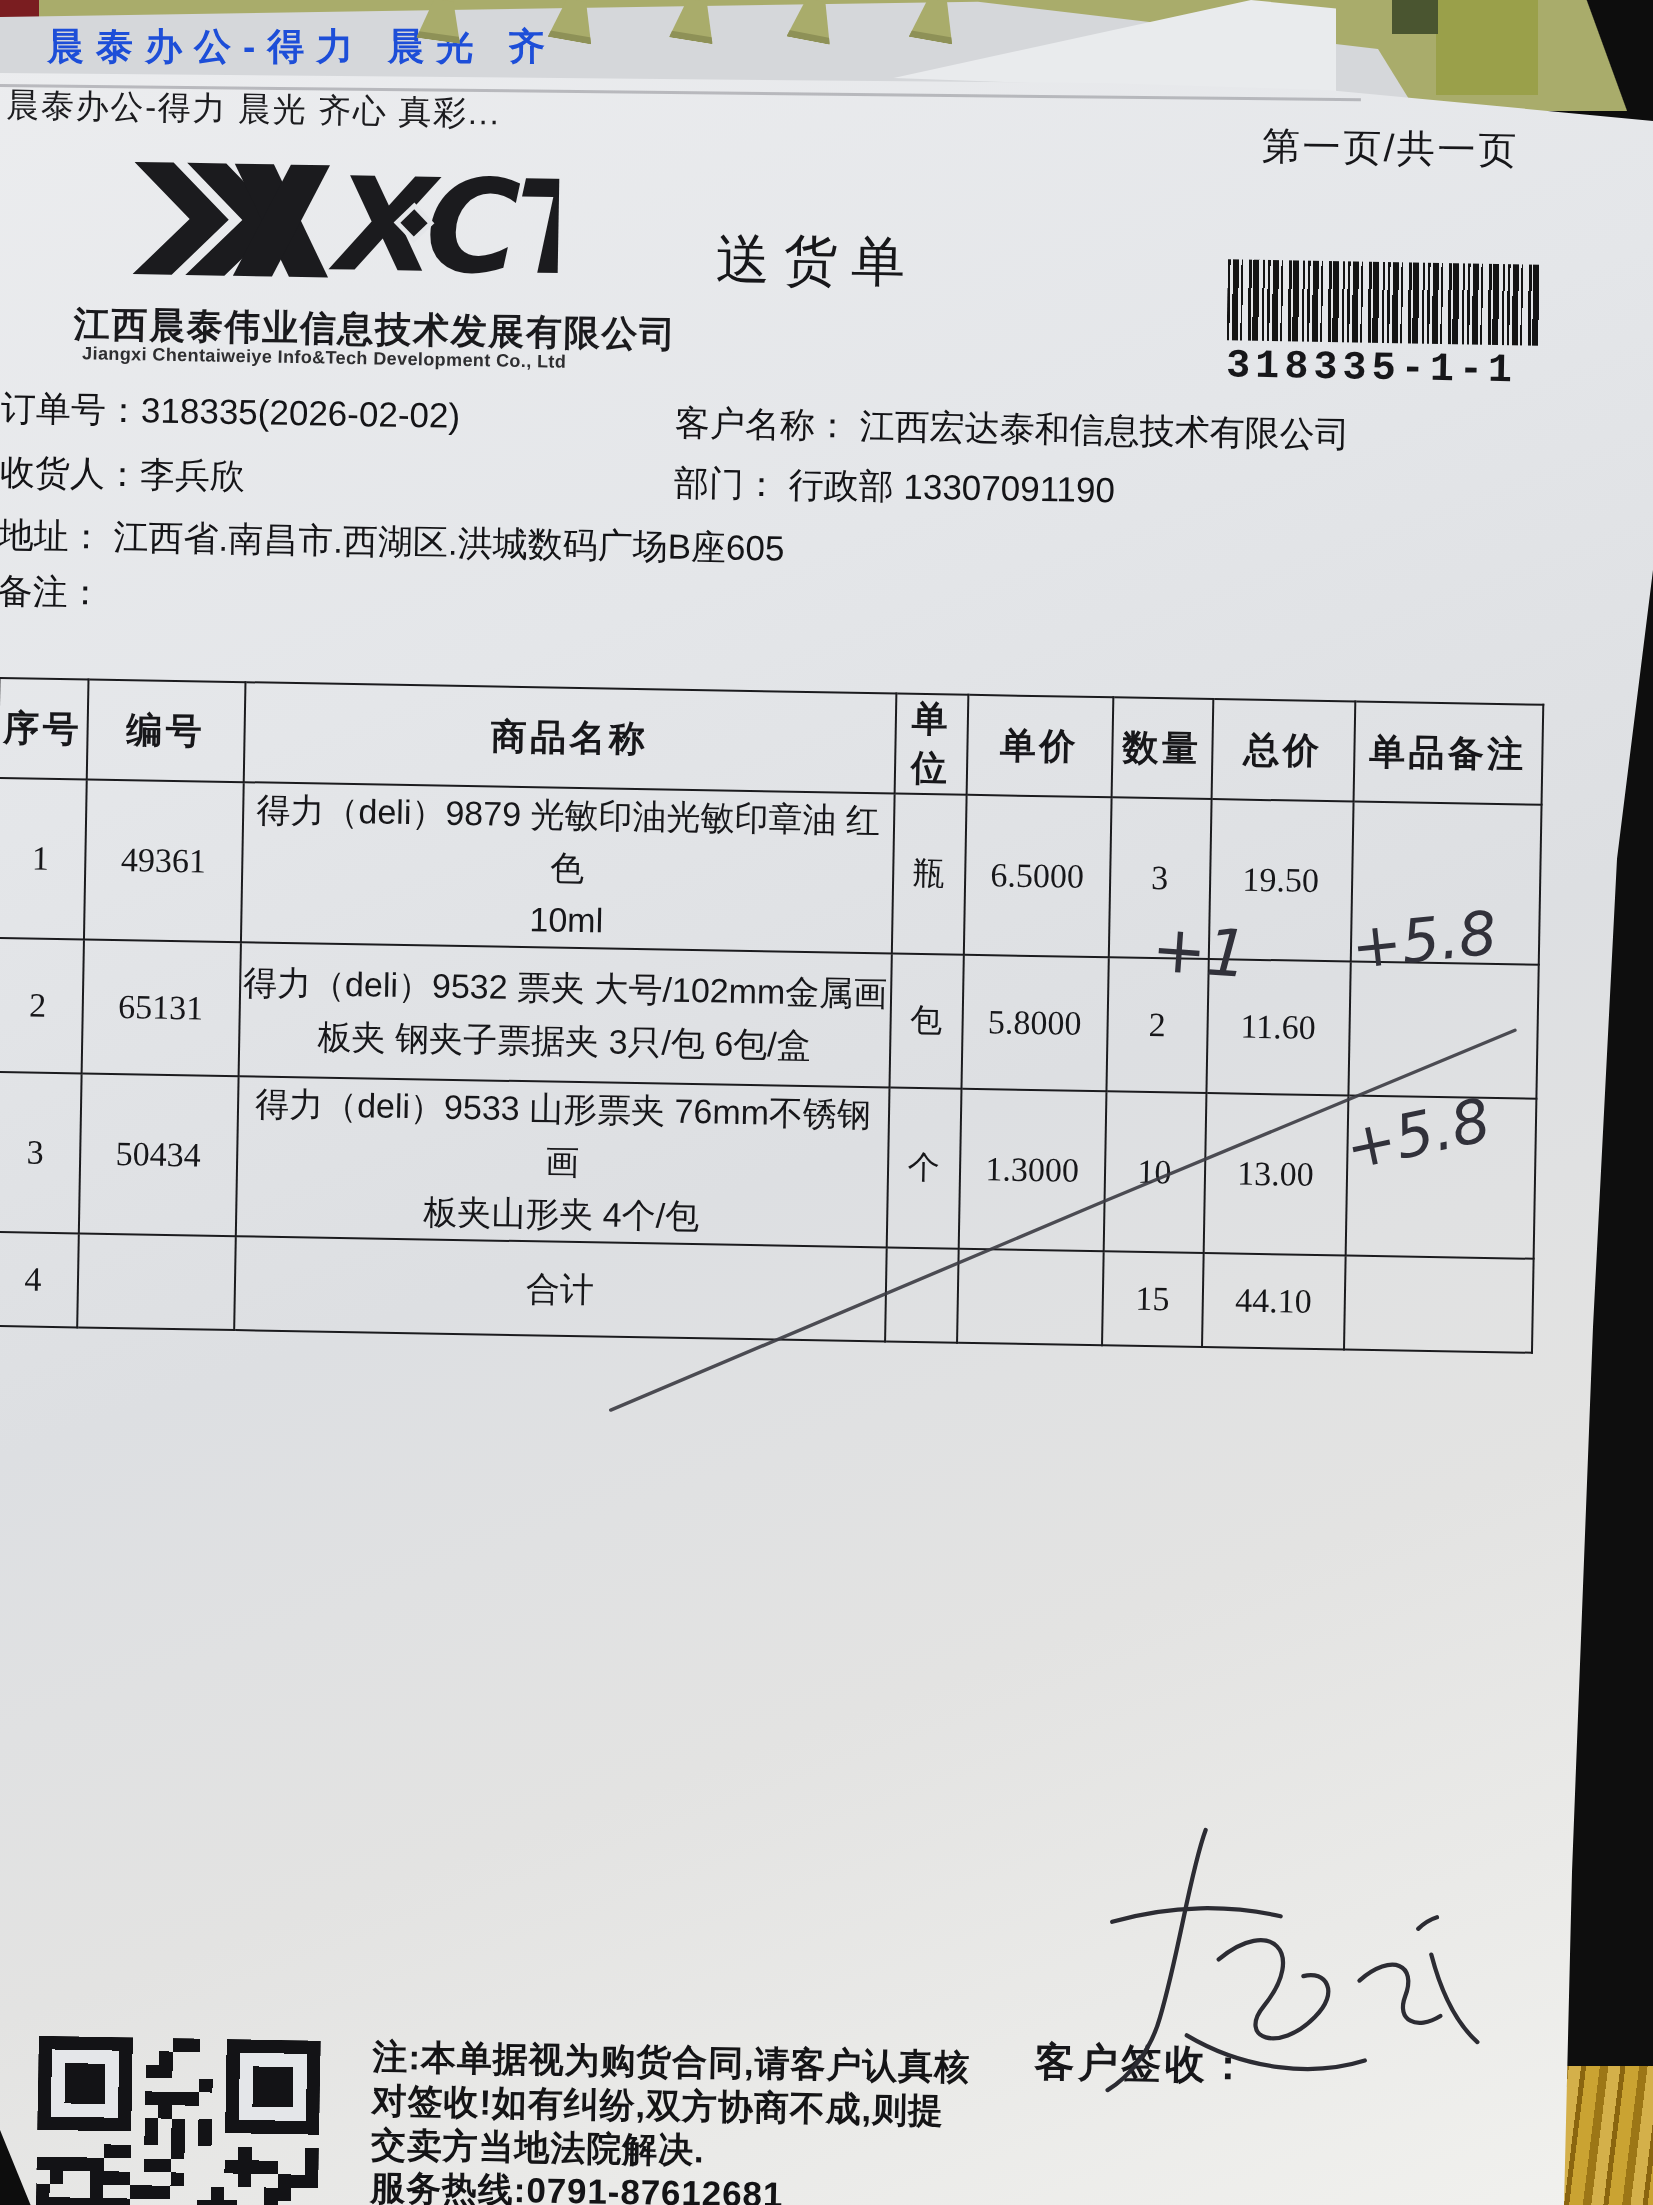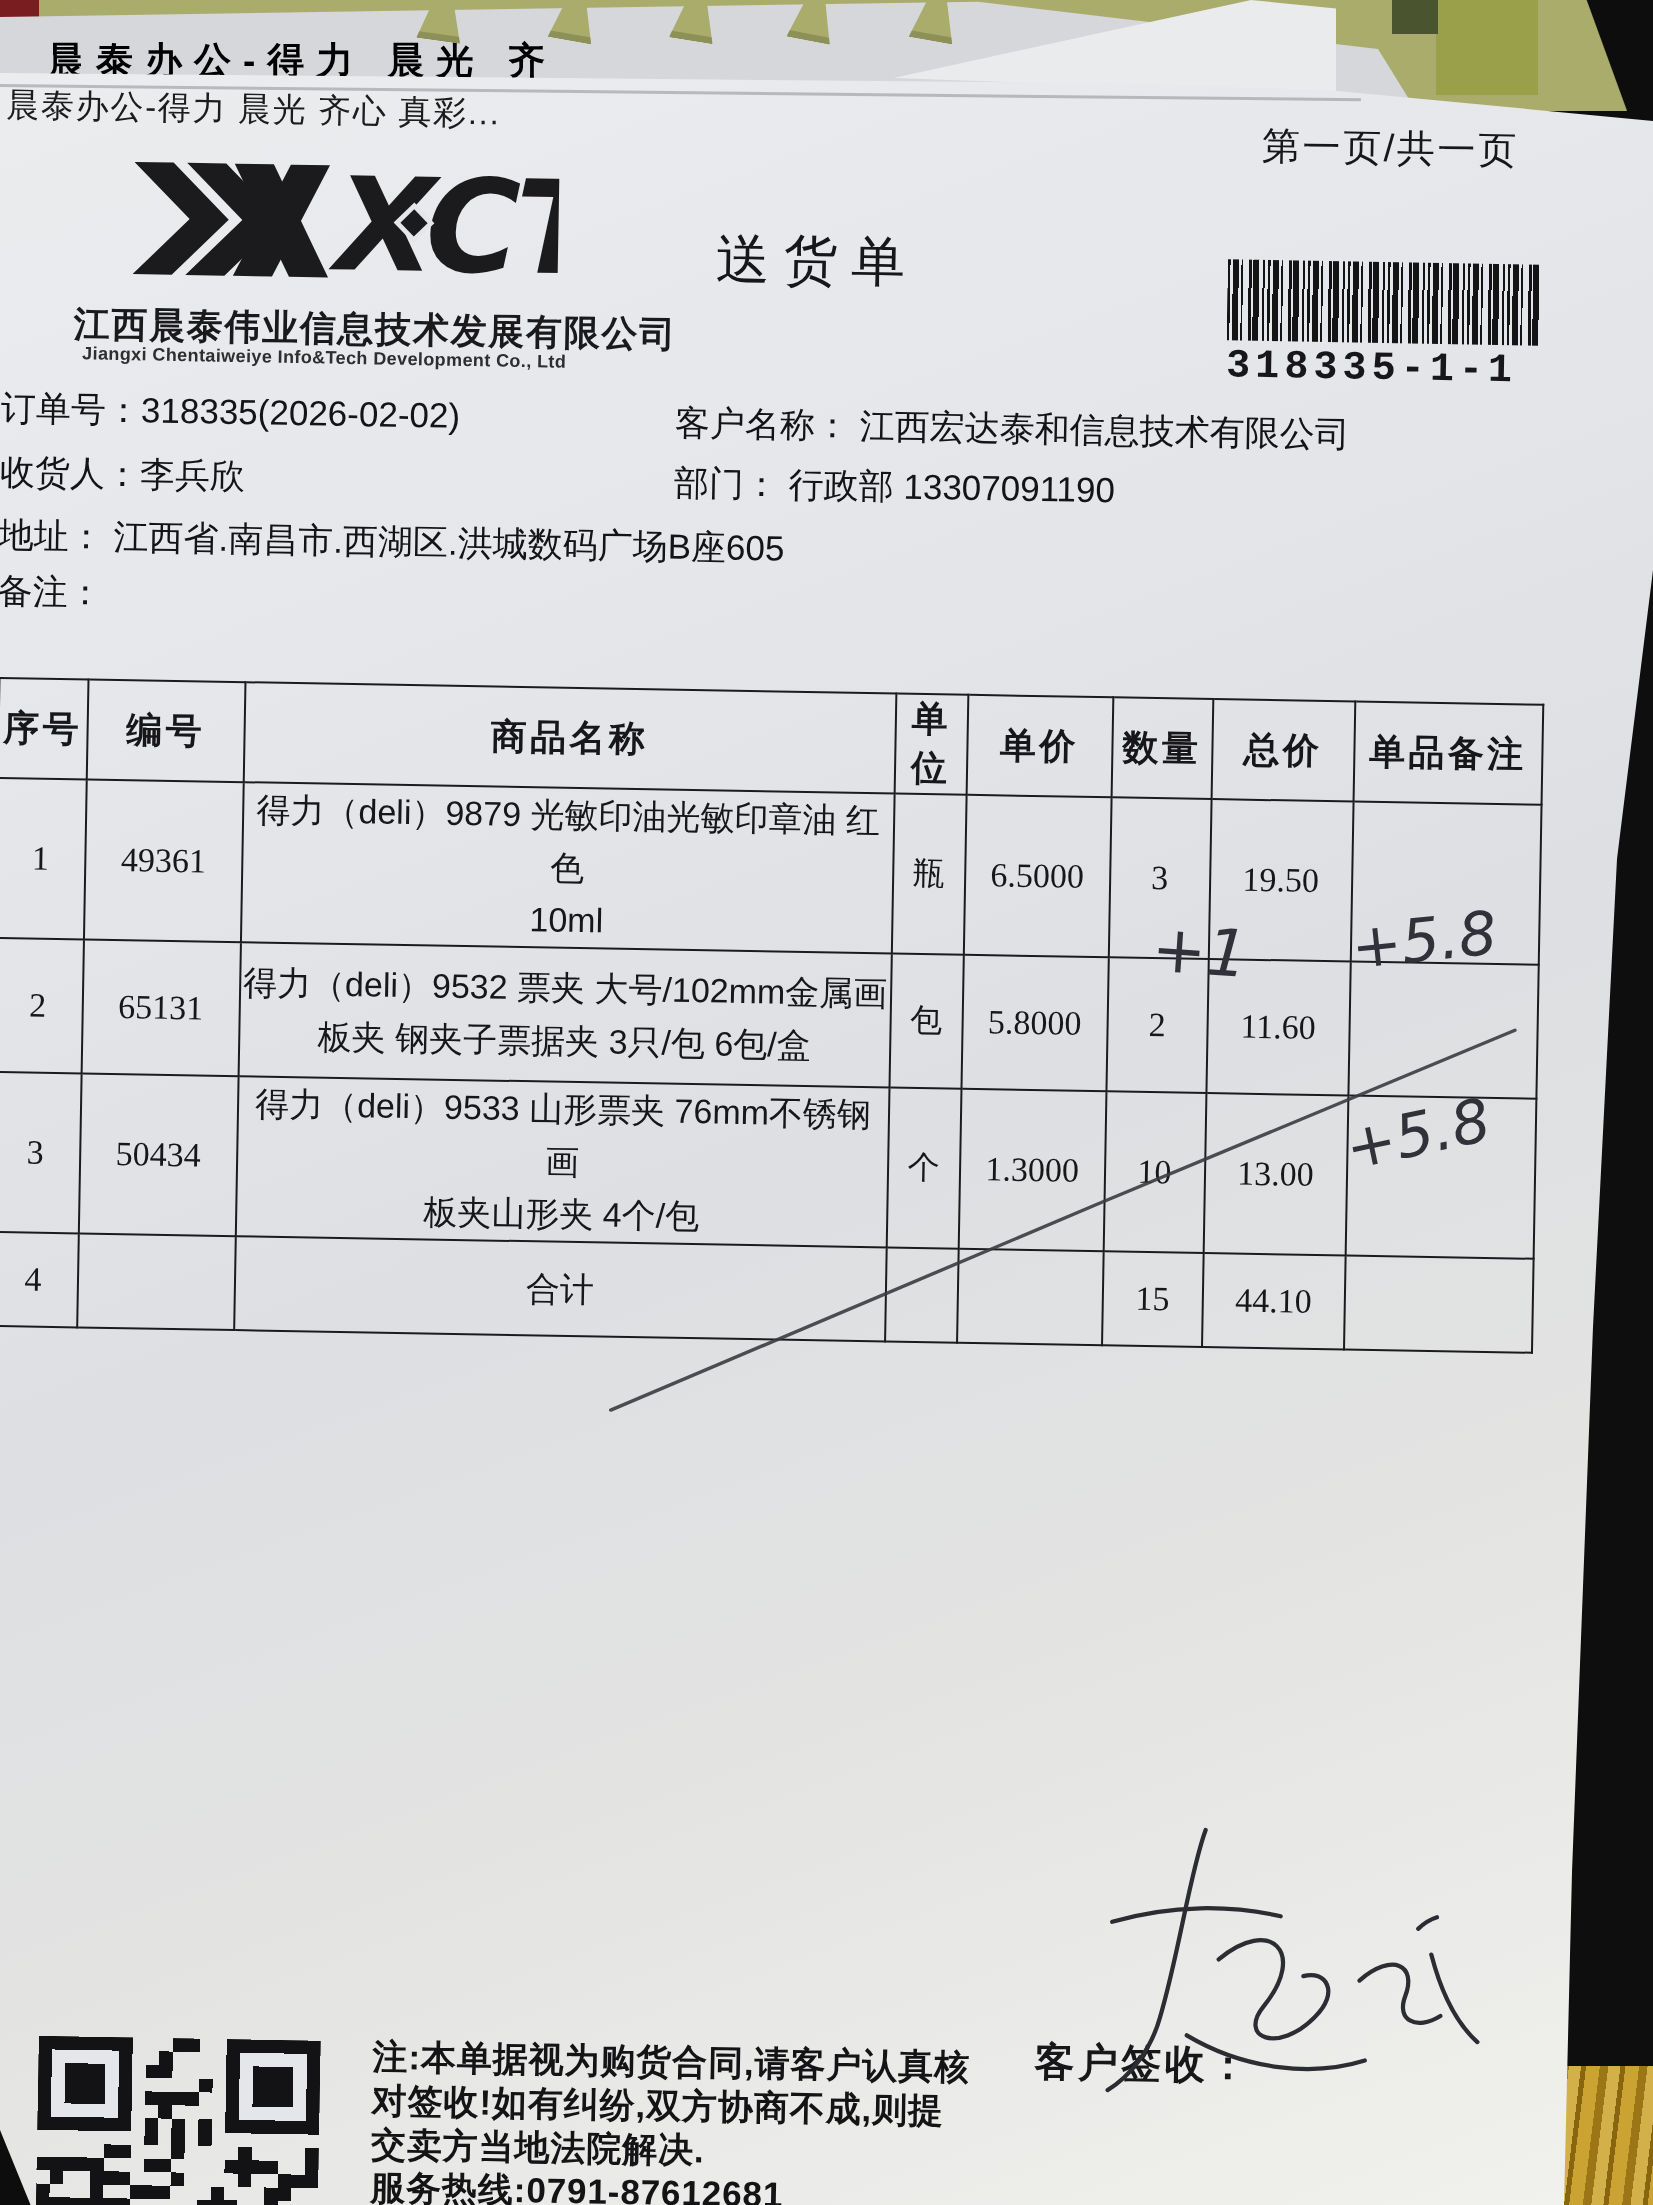--- a/index.html
+++ b/index.html
@@ -20,8 +20,8 @@
   
   #back-sheet{left:0;top:0;width:1446px;height:104px;background:#d5d7da;
         clip-path:polygon(0 17px,978px 1.7px,1378px 49px,1412px 104px,0 104px);overflow:hidden;}
-  #back-sheet-text{position:absolute;left:47px;top:36px;font-size:37px;font-weight:600;
-        color:#000000;letter-spacing:12px;white-space:nowrap;}
+  #back-sheet-text{position:absolute;left:47px;top:22px;font-size:37px;font-weight:600;
+        color:#1d4ed8;letter-spacing:12px;white-space:nowrap;}
   #corner-sheet{left:885px;top:0;width:451px;height:100px;background:#e9ebed;
         clip-path:polygon(8.5px 78px,366px 0,451px 8.5px,451px 94px);}
   .notch{width:44px;height:41px;background:#a9ac6b;

